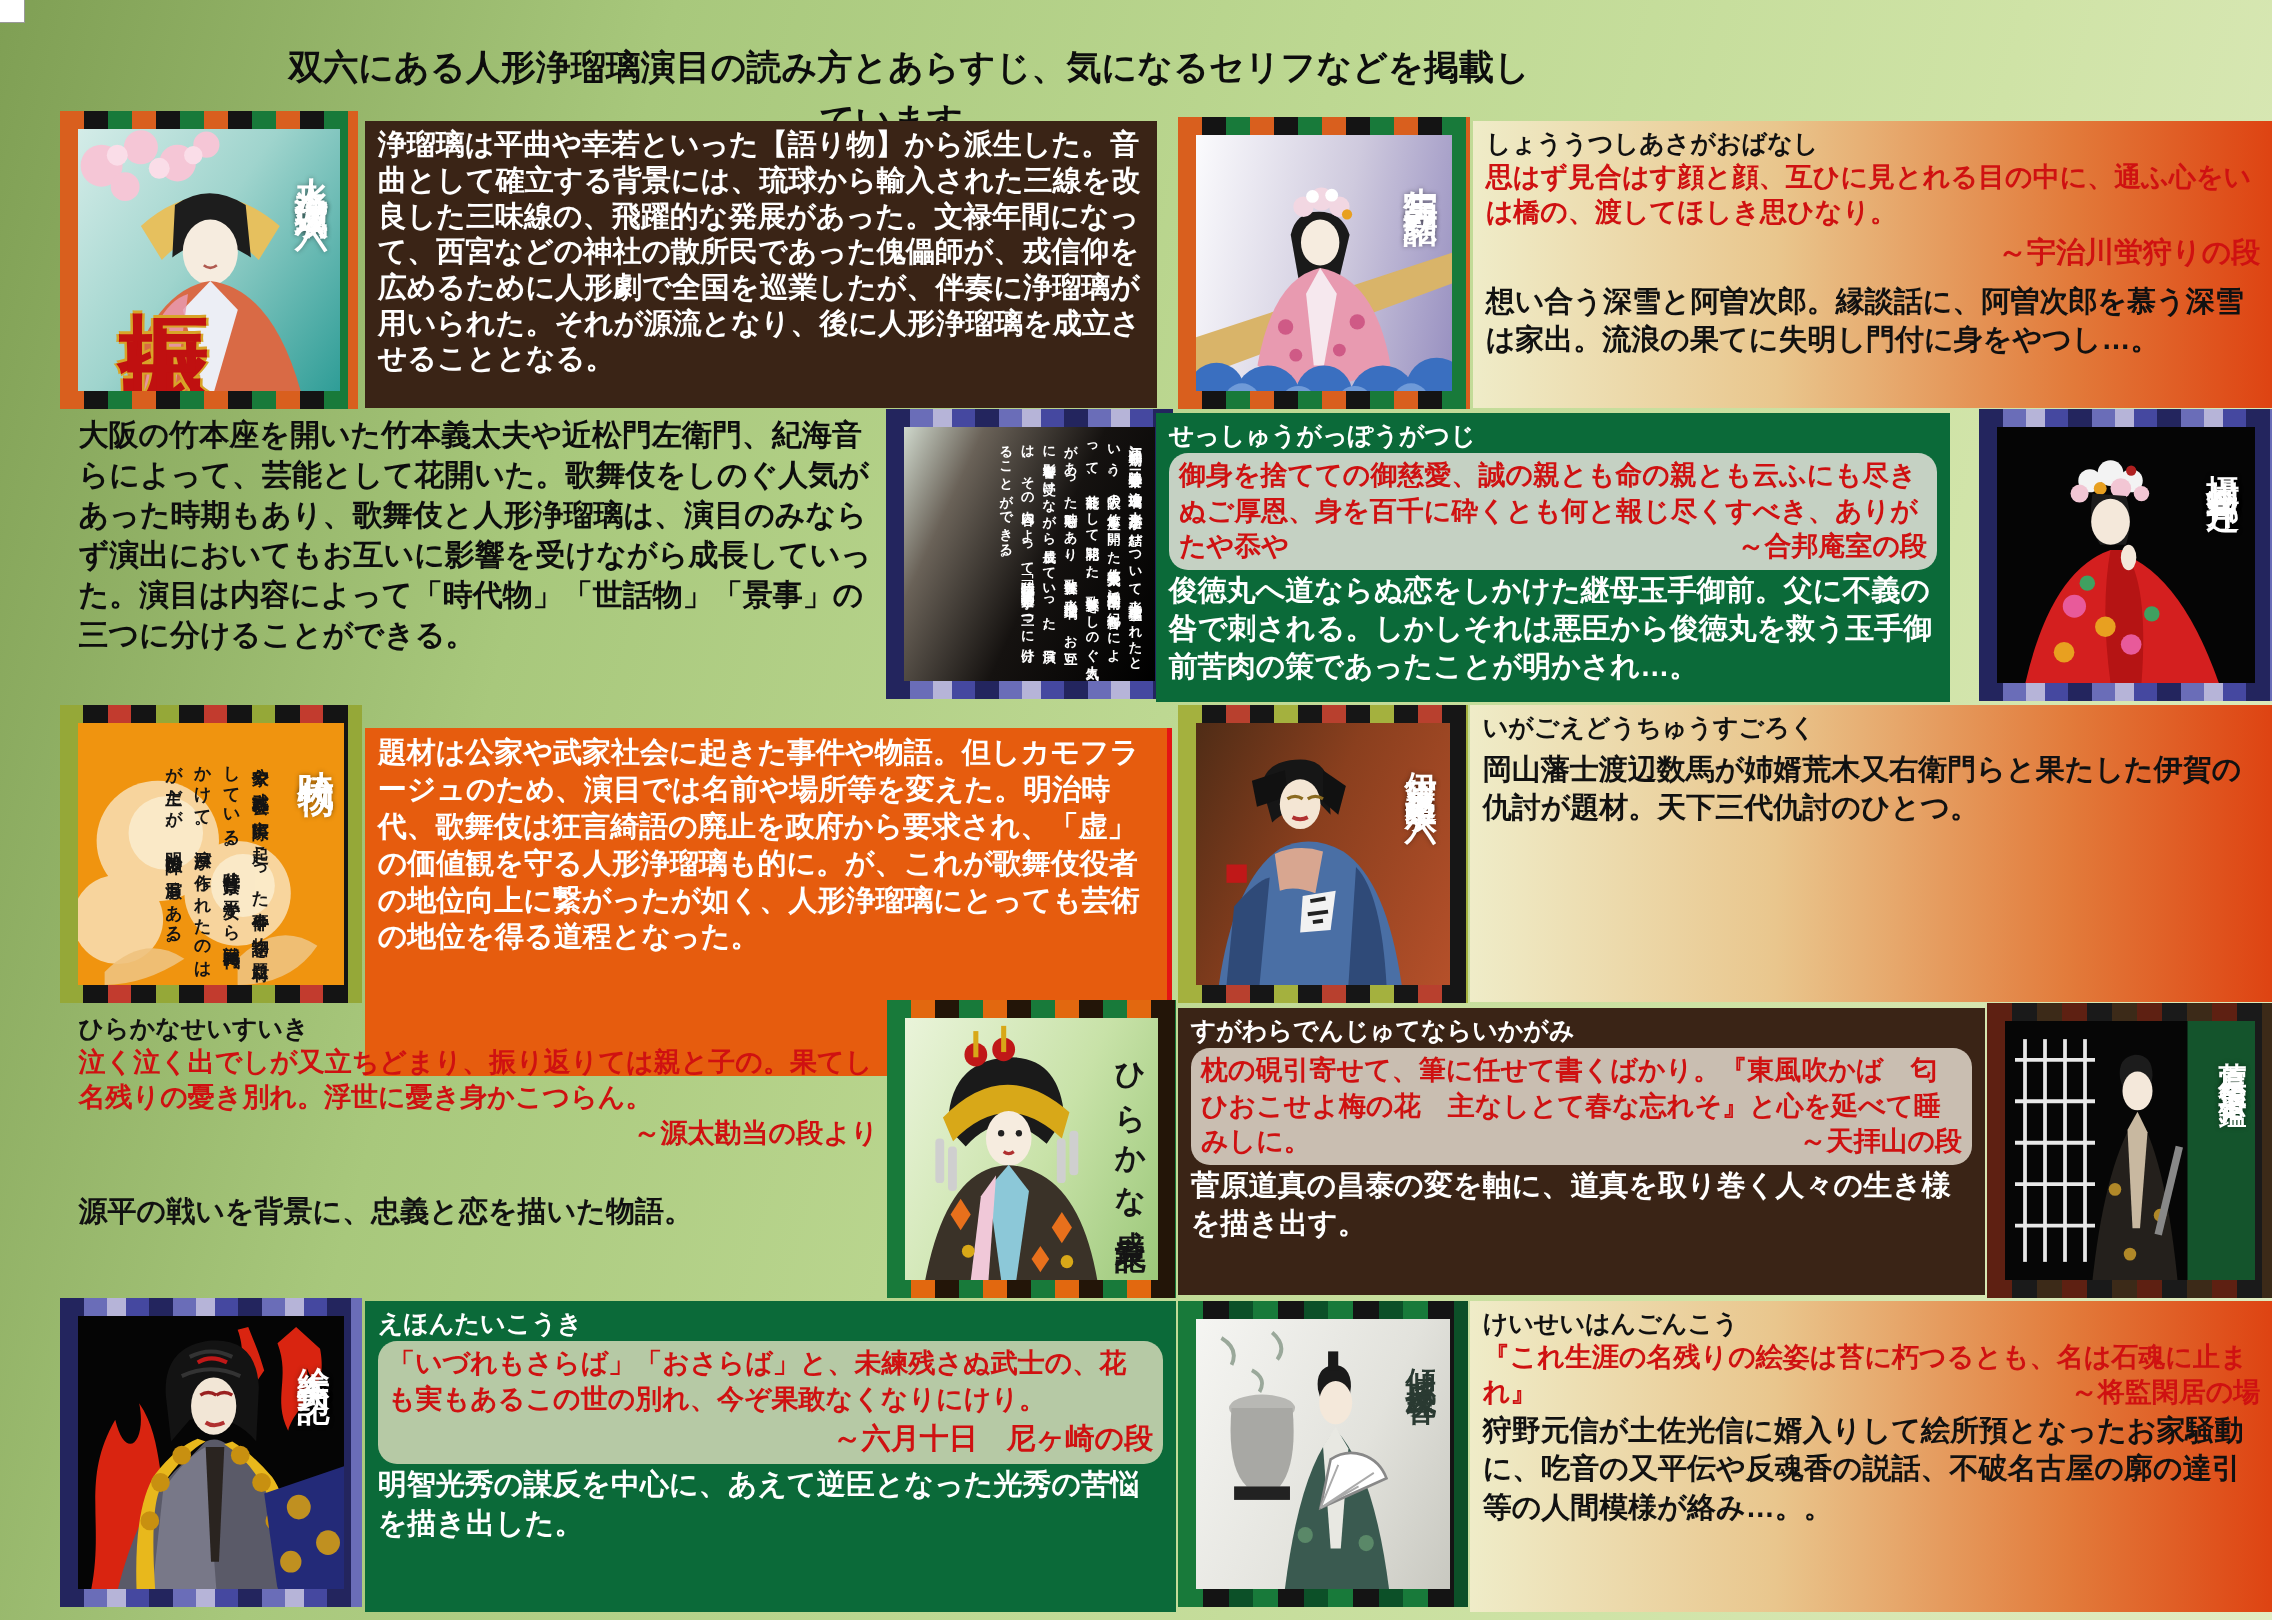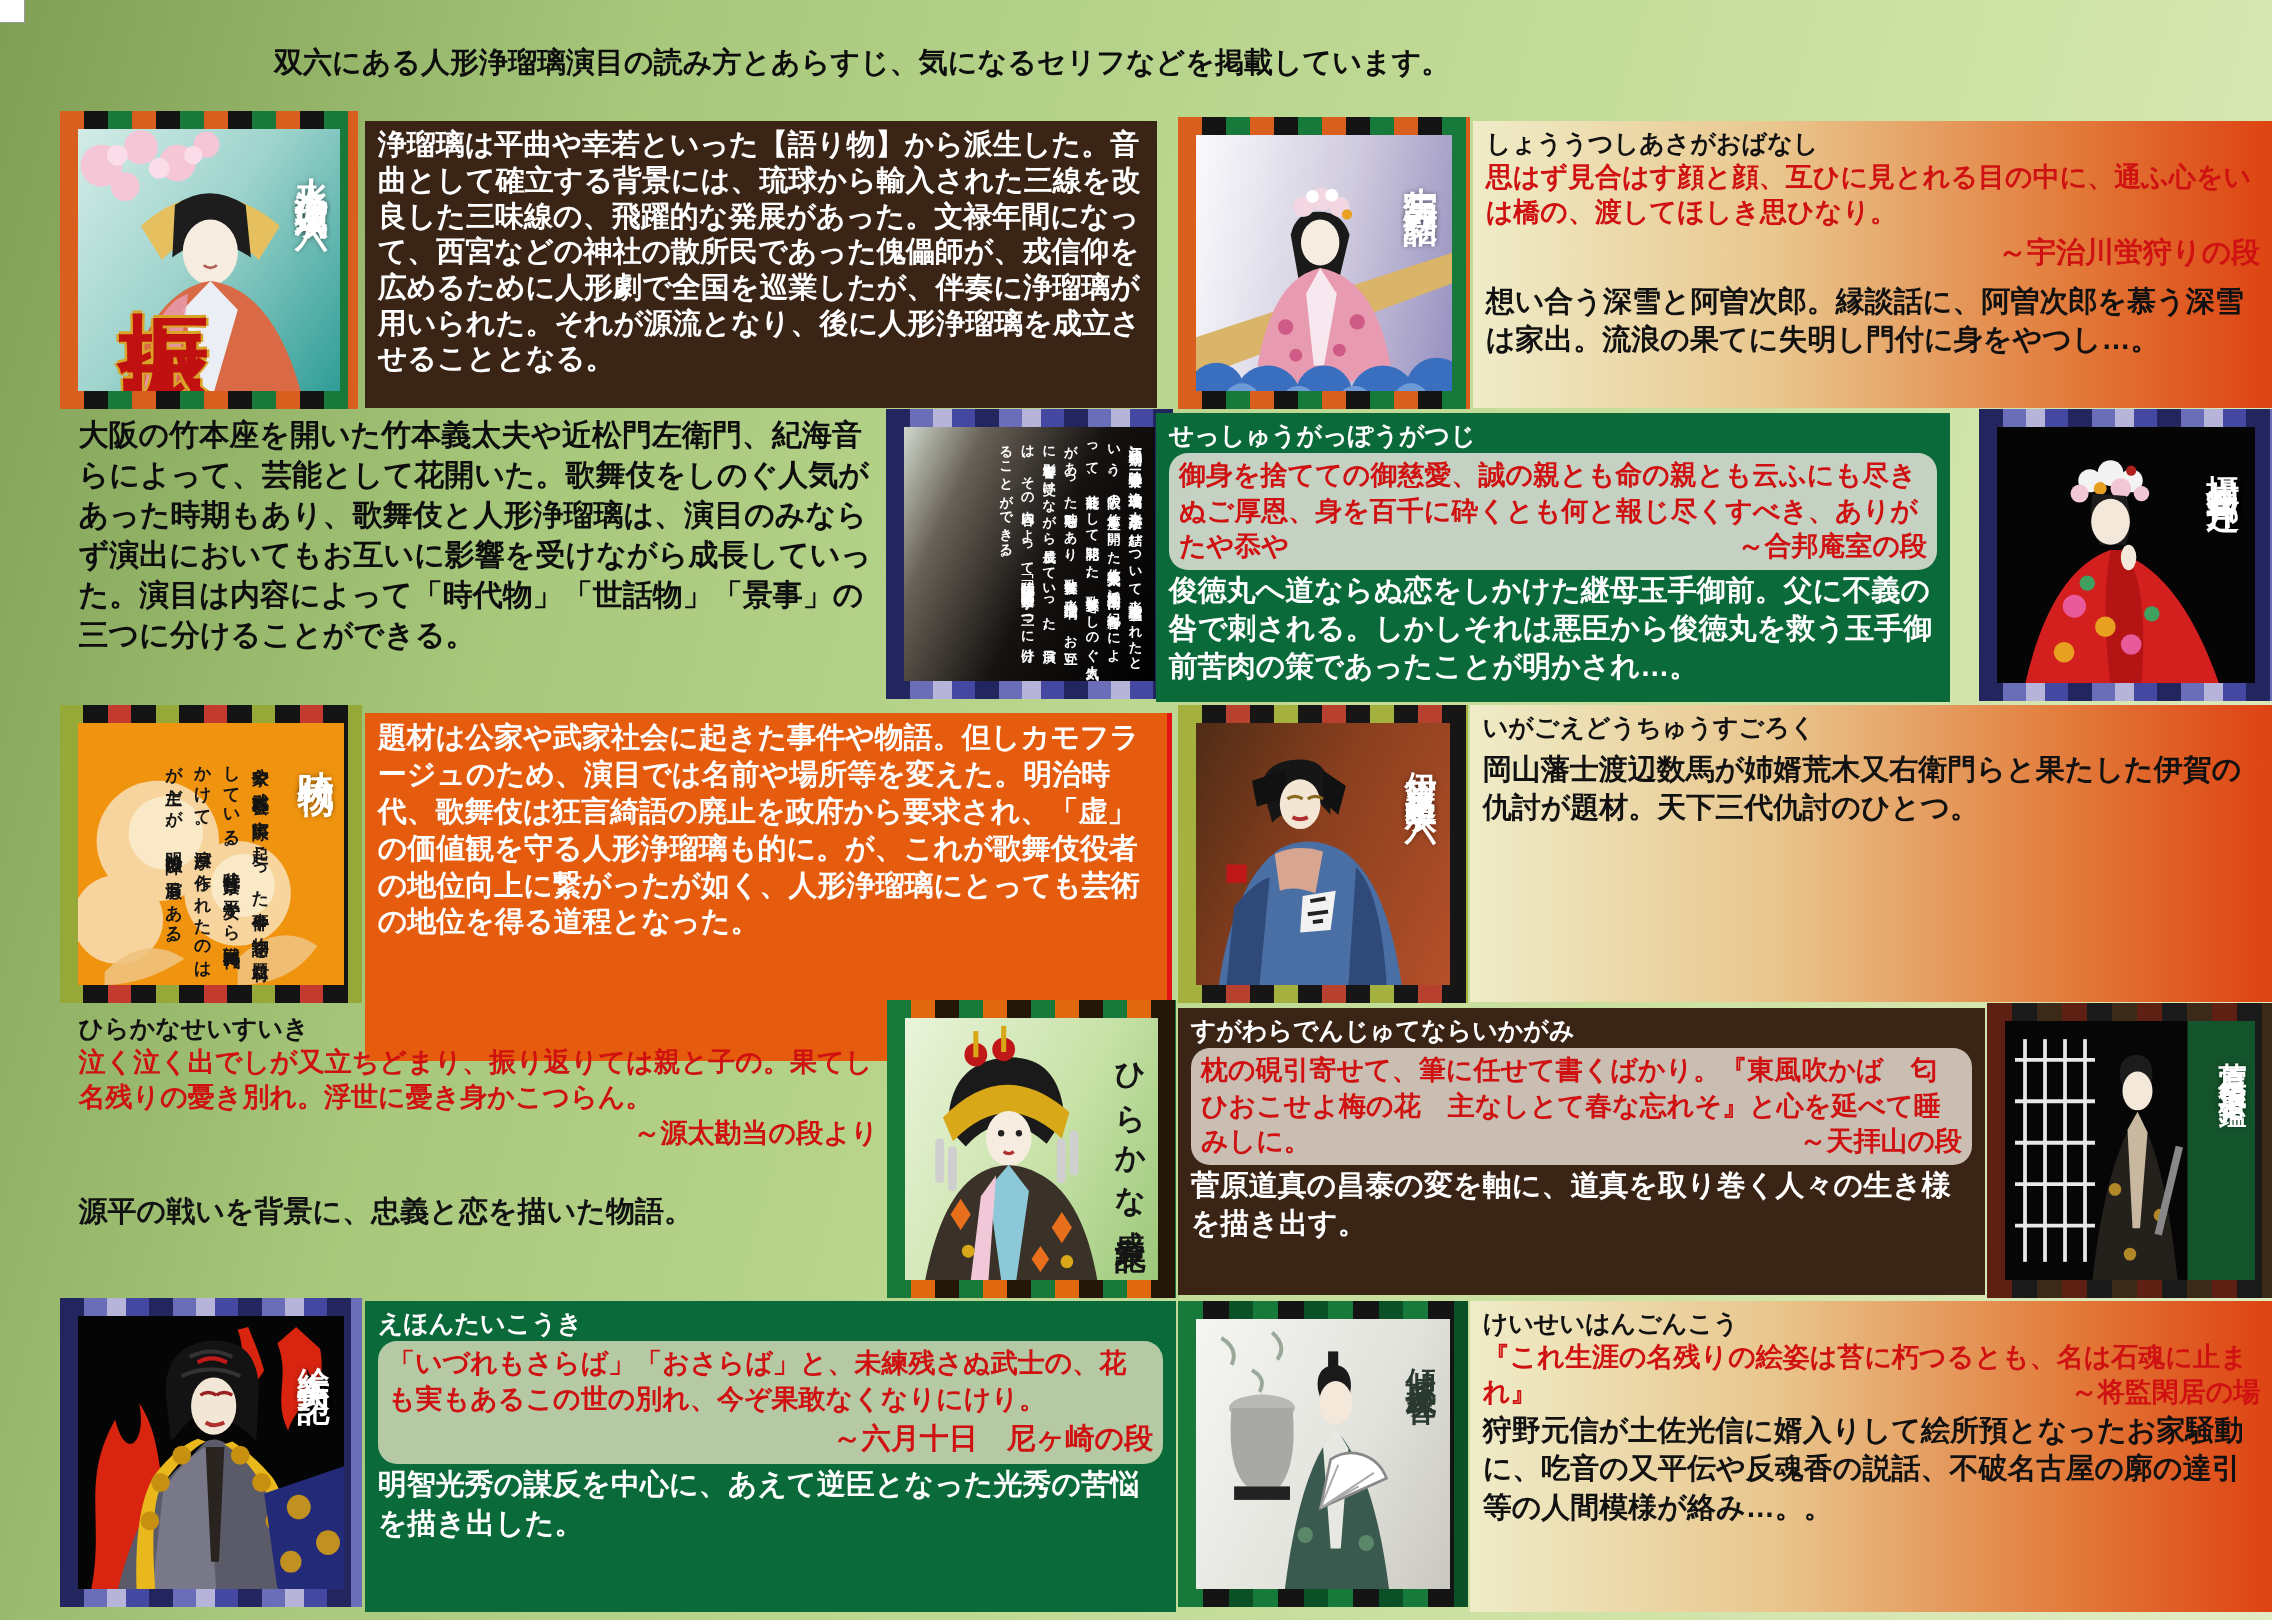--- a/index.html
+++ b/index.html
@@ -7,7 +7,7 @@
     background:linear-gradient(105deg,#7f9f54 0%,#a8c87c 25%,#bdd892 50%,#cfe3a6 75%,#e2ecc4 100%);
     font-family:"Liberation Sans",sans-serif;color:#111;}
   .corner{position:absolute;left:0;top:0;width:24px;height:21.6px;background:#fff;border-right:1.9px solid #999;border-bottom:1.9px solid #999;}
-  .intro{position:absolute;left:274px;top:41px;width:1270px;font-size:29px;font-weight:700;line-height:1.5;color:#0d0d0d;}
+  .intro{position:absolute;left:274px;top:41px;width:1270px;font-size:35px;font-weight:700;line-height:1.5;color:#0d0d0d;text-align:center;}
   
   .card{position:absolute;}
   .card-inner{position:absolute;inset:18px;overflow:hidden;}

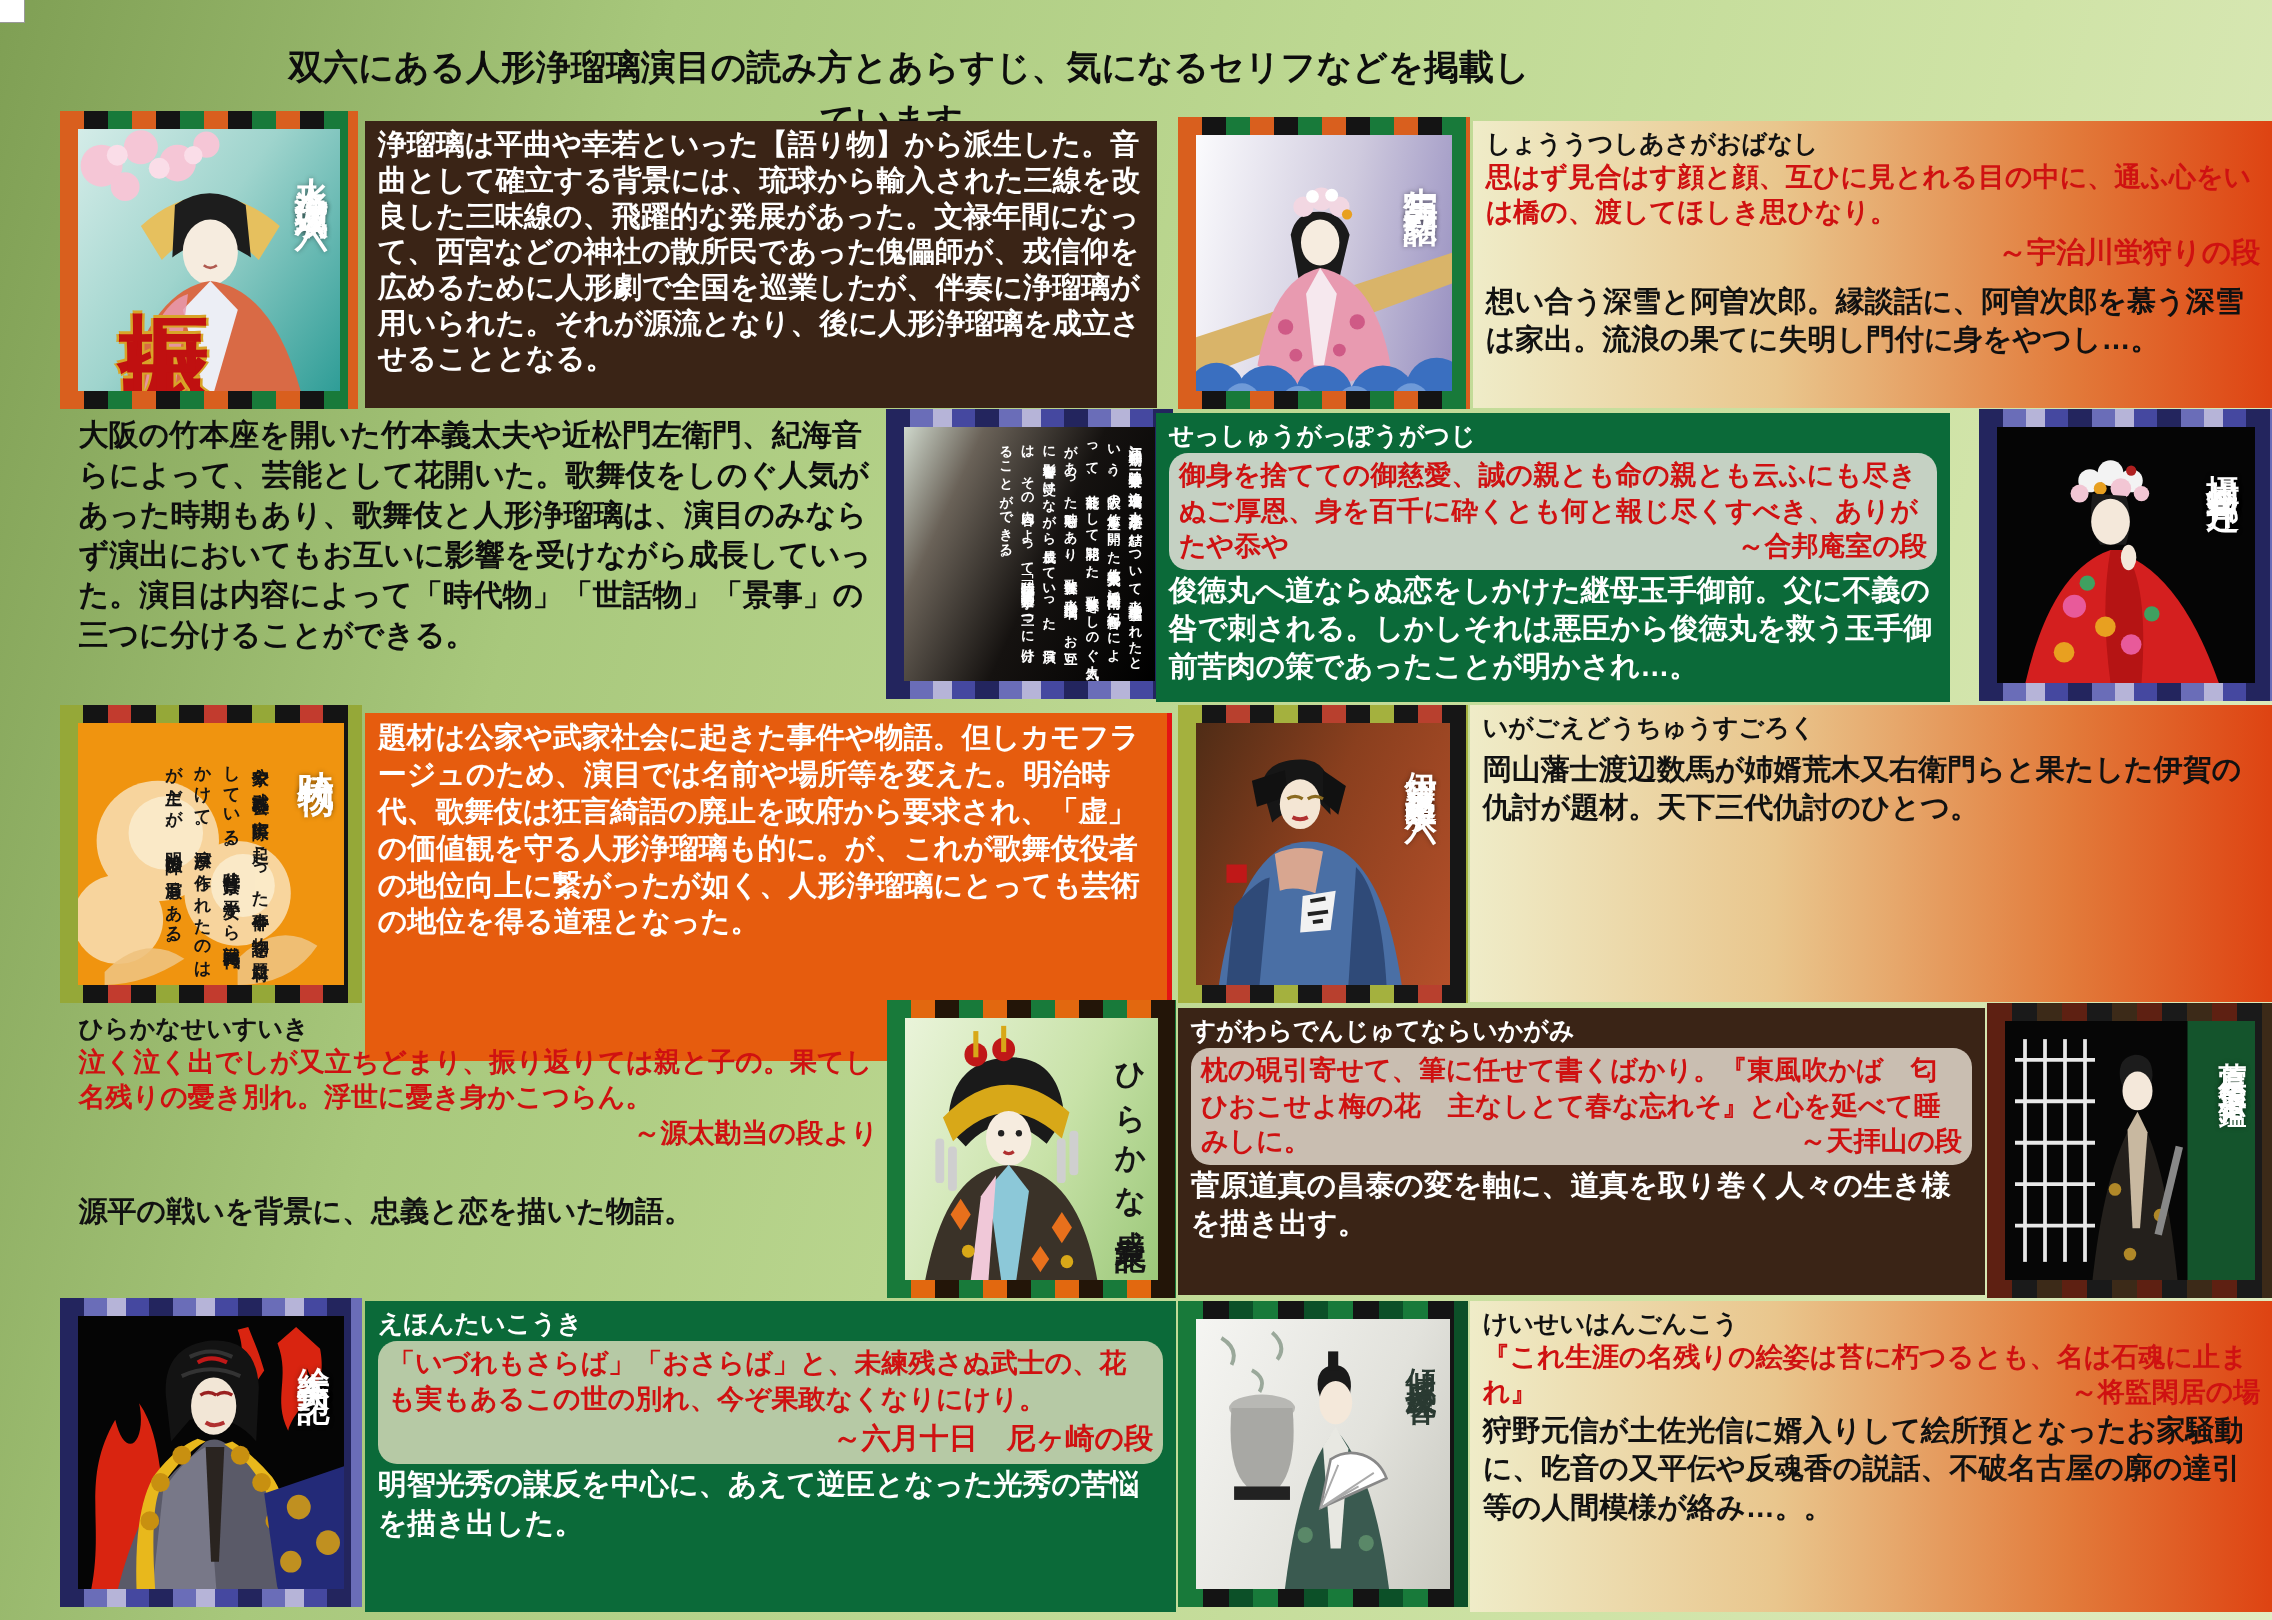--- a/index.html
+++ b/index.html
@@ -203,7 +203,7 @@
     </div>
   </div>
 
-  <div class="panel" style="left:365px;top:713px;width:807px;height:348px;background:#e65c0e;border-right:5.1px solid #e41414;">
+  <div class="panel" style="left:365px;top:728px;width:807px;height:348px;background:#e65c0e;border-right:5.1px solid #e41414;">
     <div class="flow" style="color:#fff;font-size:29px;line-height:1.27;">題材は公家や武家社会に起きた事件や物語。但しカモフラージュのため、演目では名前や場所等を変えた。明治時代、歌舞伎は狂言綺語の廃止を政府から要求され、「虚」の価値観を守る人形浄瑠璃も的に。が、これが歌舞伎役者の地位向上に繋がったが如く、人形浄瑠璃にとっても芸術の地位を得る道程となった。</div>
   </div>
 

